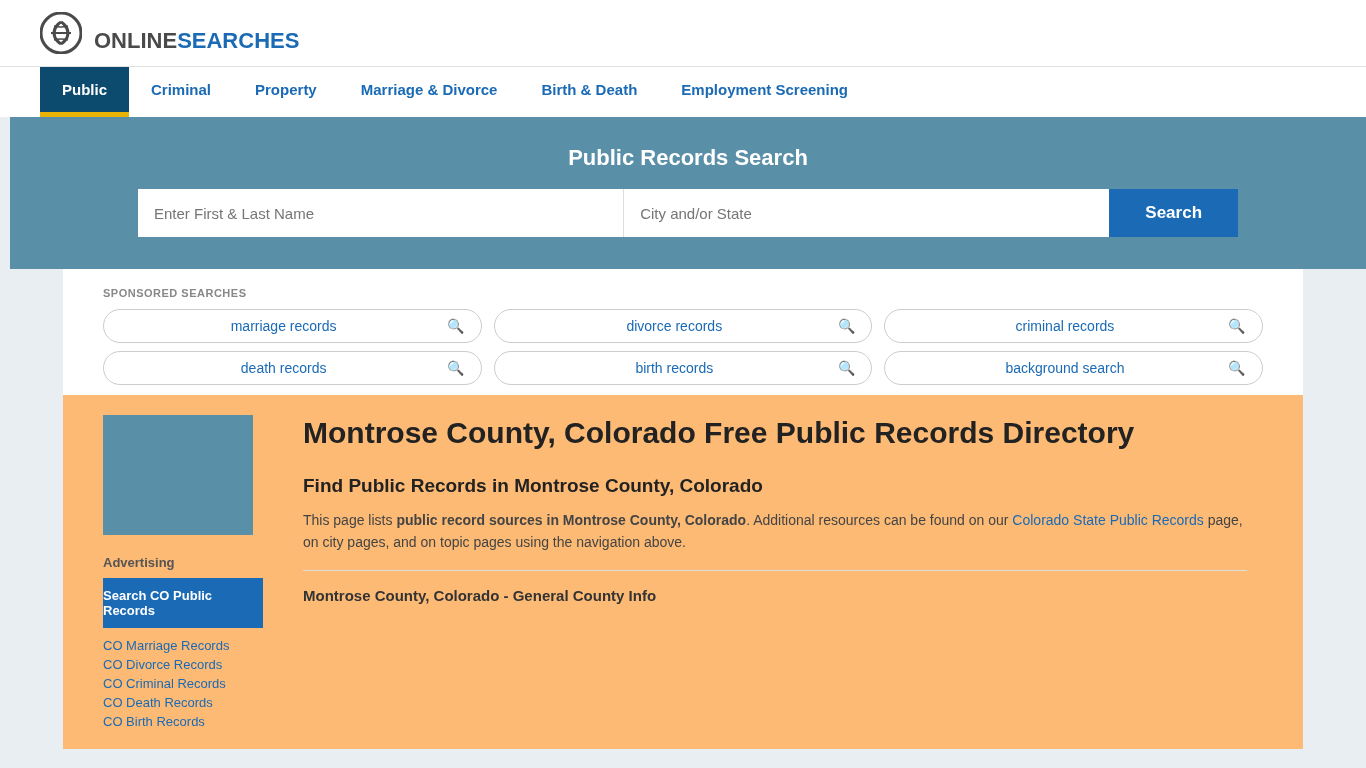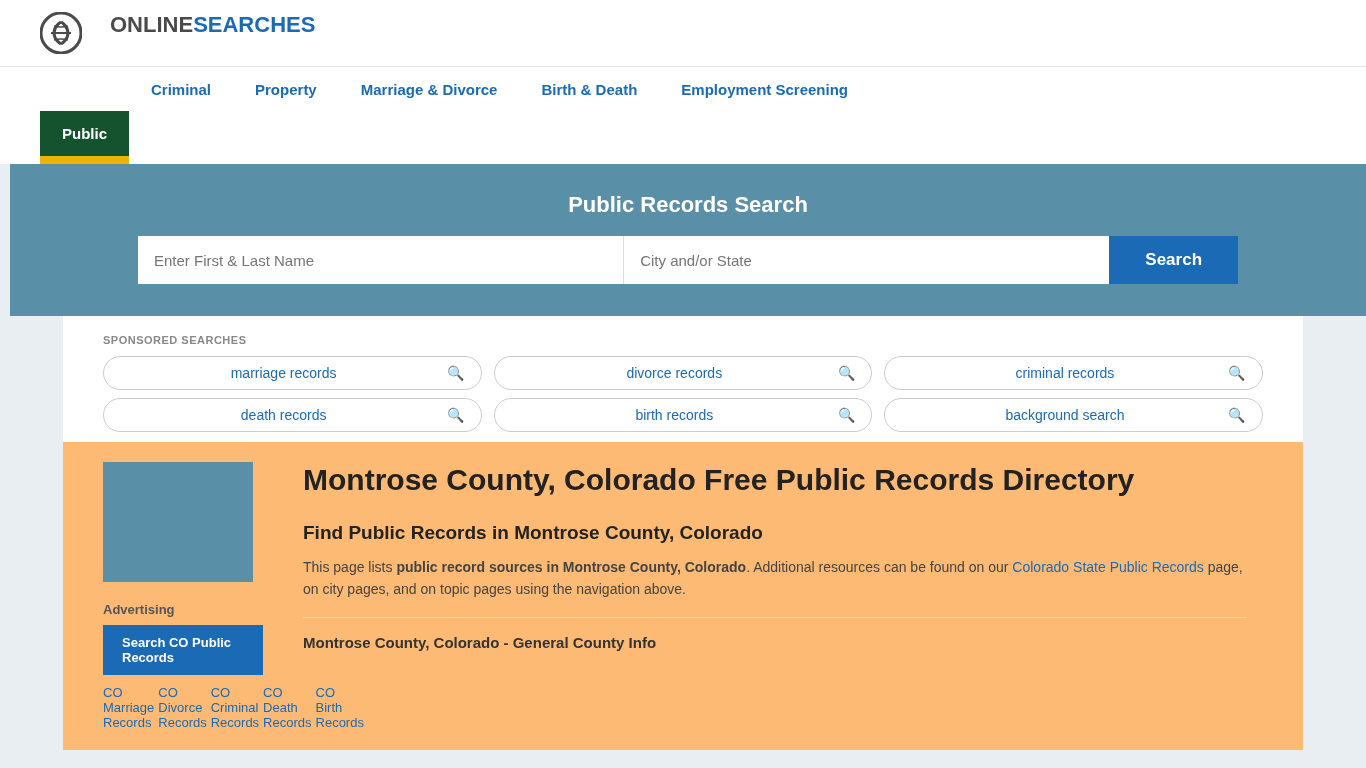--- a/index.html
+++ b/index.html
@@ -7,7 +7,7 @@
 
     
     .header { background: #fff; padding: 12px 40px; display: flex; align-items: center; }
-    .logo { display: flex; align-items: flex-start; gap: 28px; }
+    .logo { display: flex; align-items: flex-end; gap: 12px; }
     .logo-icon { width: 42px; height: 42px; }
     .logo-text { font-size: 22px; font-weight: 700; }
     .logo-online { color: #4a4a4a; }

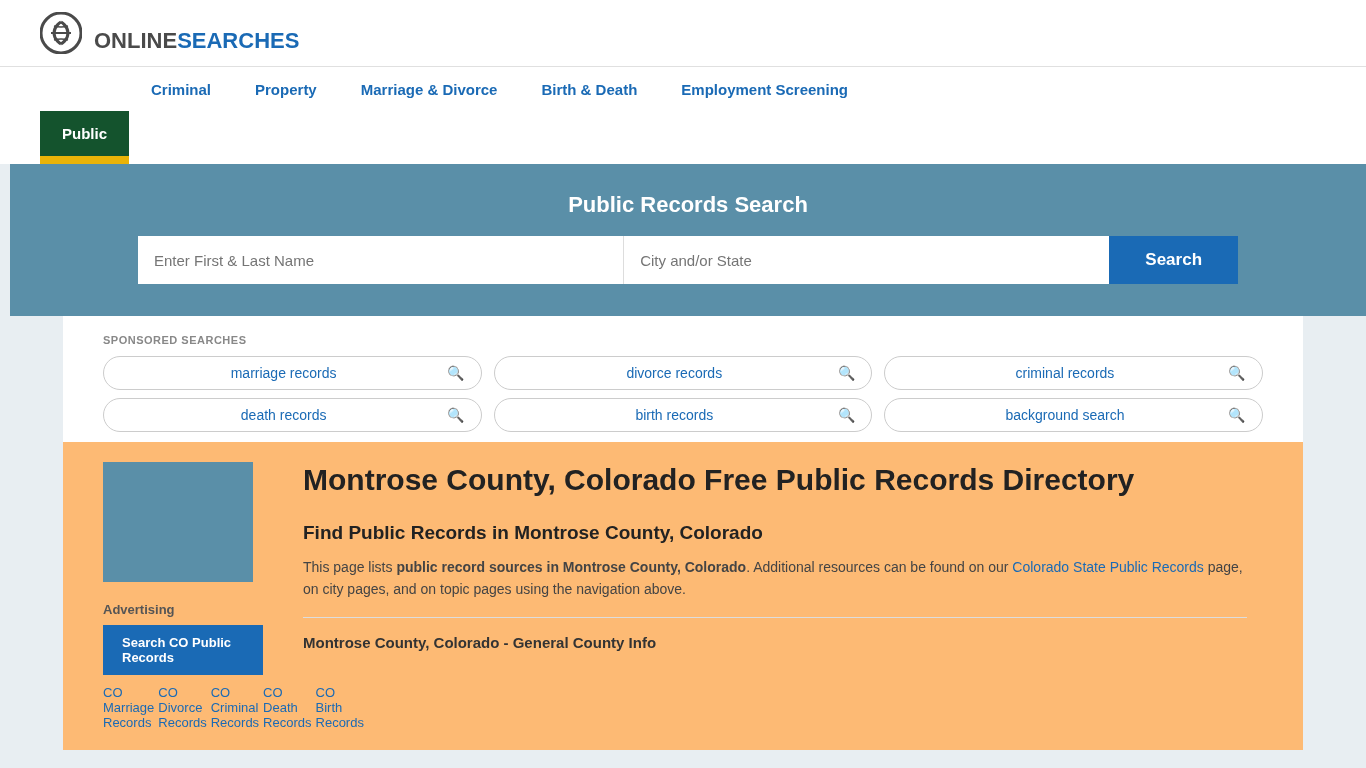--- a/index.html
+++ b/index.html
@@ -16,7 +16,7 @@
     
     .nav { background: #fff; border-top: 1px solid #e0e0e0; display: flex; align-items: stretch; padding: 0 40px; }
     .nav-item { padding: 14px 22px; font-size: 15px; font-weight: 600; color: #1a6ab5; cursor: pointer; text-decoration: none; border-bottom: 3px solid transparent; }
-    .nav-item.active { background: #14532d; color: #fff; border-bottom: 8px solid #eab308; margin-top: 44px; }
+    .nav-item.active { background: #0c4a6e; color: #fff; border-bottom: 5px solid #eab308; }
 
     
     .search-banner { background: #5a8fa8; padding: 28px 40px 32px; margin-left: 10px; }

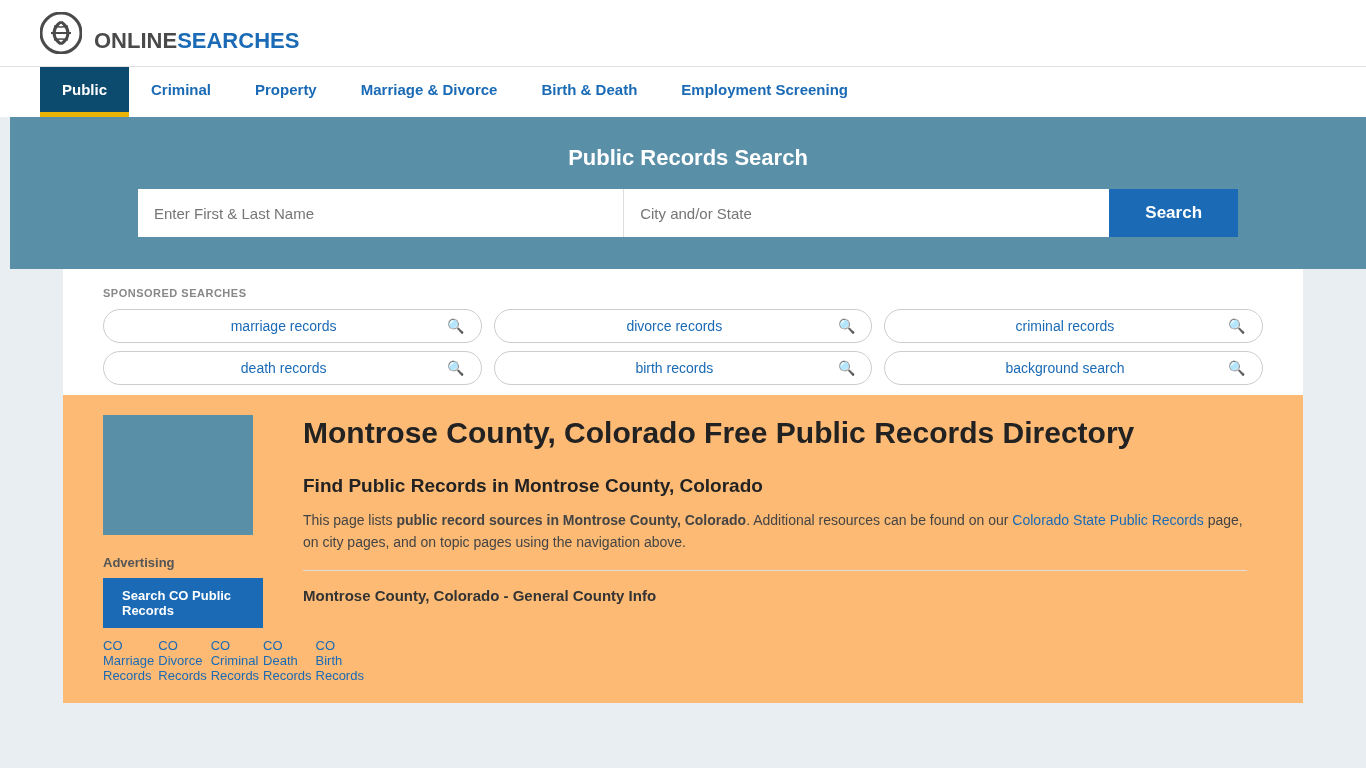--- a/index.html
+++ b/index.html
@@ -45,7 +45,7 @@
     .sidebar { width: 220px; min-width: 220px; padding: 0 20px 20px 40px; }
     .state-image { width: 150px; height: 120px; background: #5a8fa8; margin-bottom: 20px; display: block; }
     .sidebar-ad-label { font-size: 13px; font-weight: 700; color: #555; margin-bottom: 8px; }
-    .sidebar-ad-box { background: #1a6ab5; color: #fff; padding: 10px 19px; font-size: 13px; font-weight: 700; cursor: pointer; margin-bottom: 10px; }
+    .sidebar-ad-box { background: #1a6ab5; color: #fff; padding: 10px 0; font-size: 13px; font-weight: 700; cursor: pointer; margin-bottom: 10px; }
     .sidebar-links { display: flex; flex-direction: row; gap: 4px; }
     .sidebar-link { color: #1a6ab5; font-size: 13px; text-decoration: none; cursor: pointer; }
 

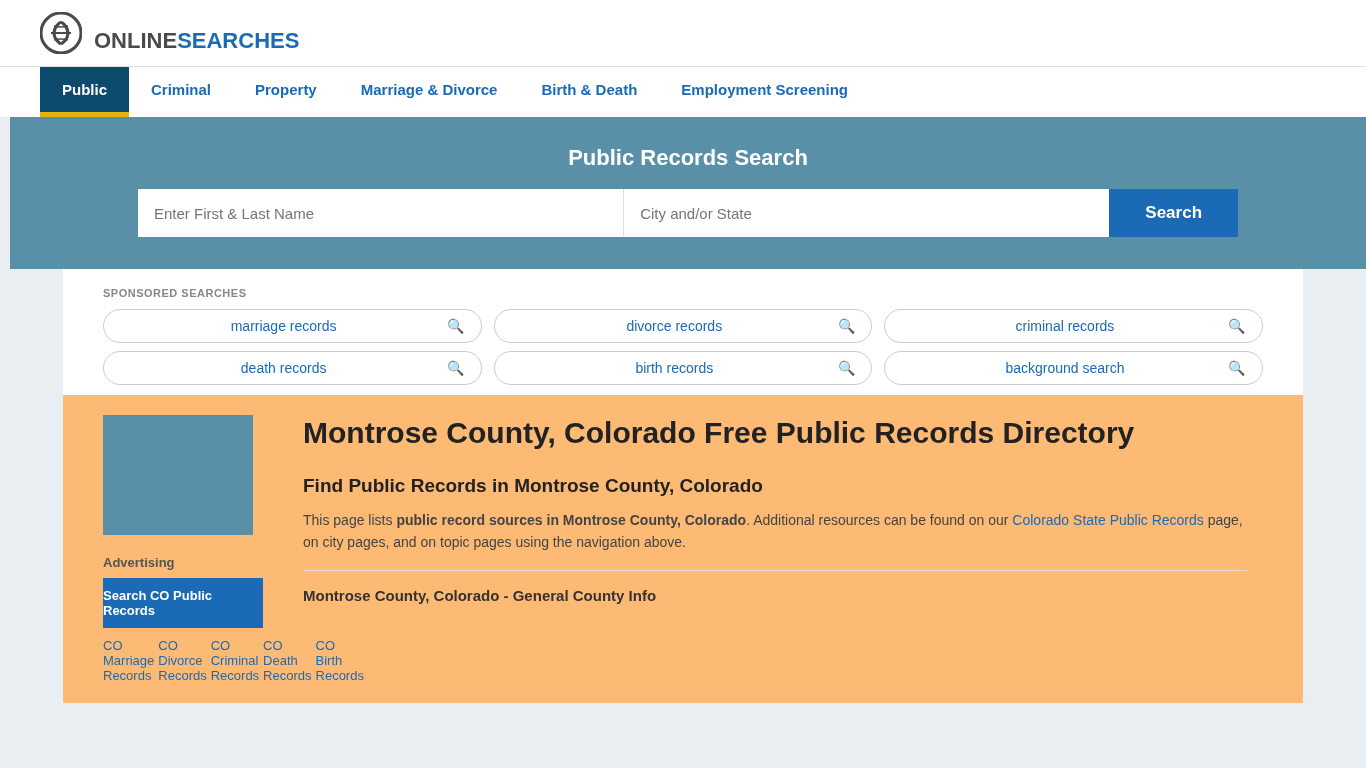--- a/index.html
+++ b/index.html
@@ -46,7 +46,7 @@
     .state-image { width: 150px; height: 120px; background: #5a8fa8; margin-bottom: 20px; display: block; }
     .sidebar-ad-label { font-size: 13px; font-weight: 700; color: #555; margin-bottom: 8px; }
     .sidebar-ad-box { background: #1a6ab5; color: #fff; padding: 10px 0; font-size: 13px; font-weight: 700; cursor: pointer; margin-bottom: 10px; }
-    .sidebar-links { display: flex; flex-direction: row; gap: 4px; }
+    .sidebar-links { display: flex; flex-direction: column; gap: 4px; }
     .sidebar-link { color: #1a6ab5; font-size: 13px; text-decoration: none; cursor: pointer; }
 
     

